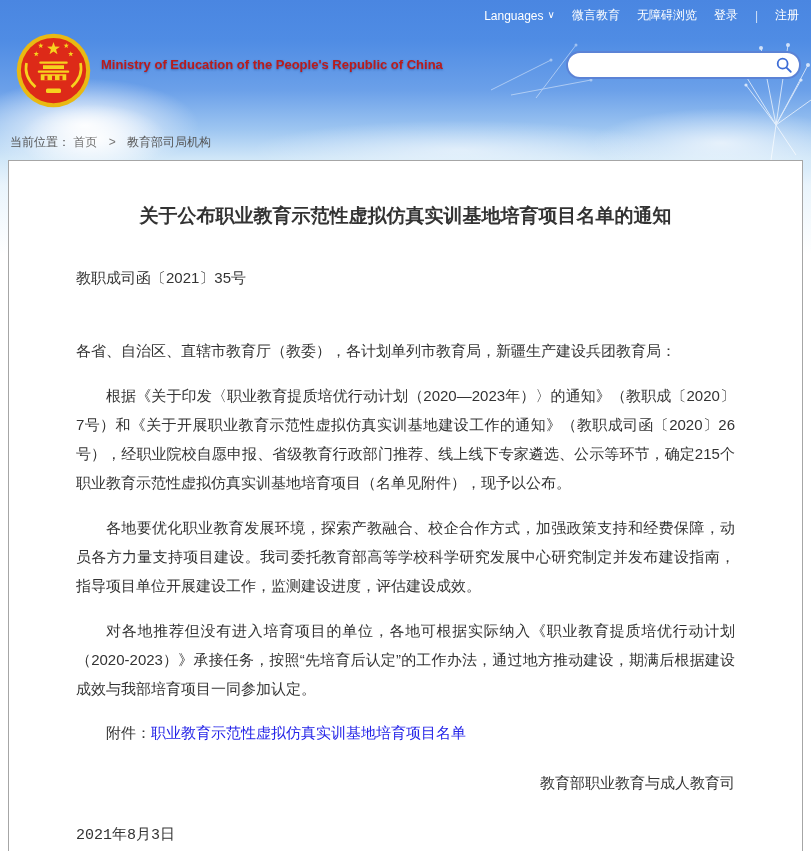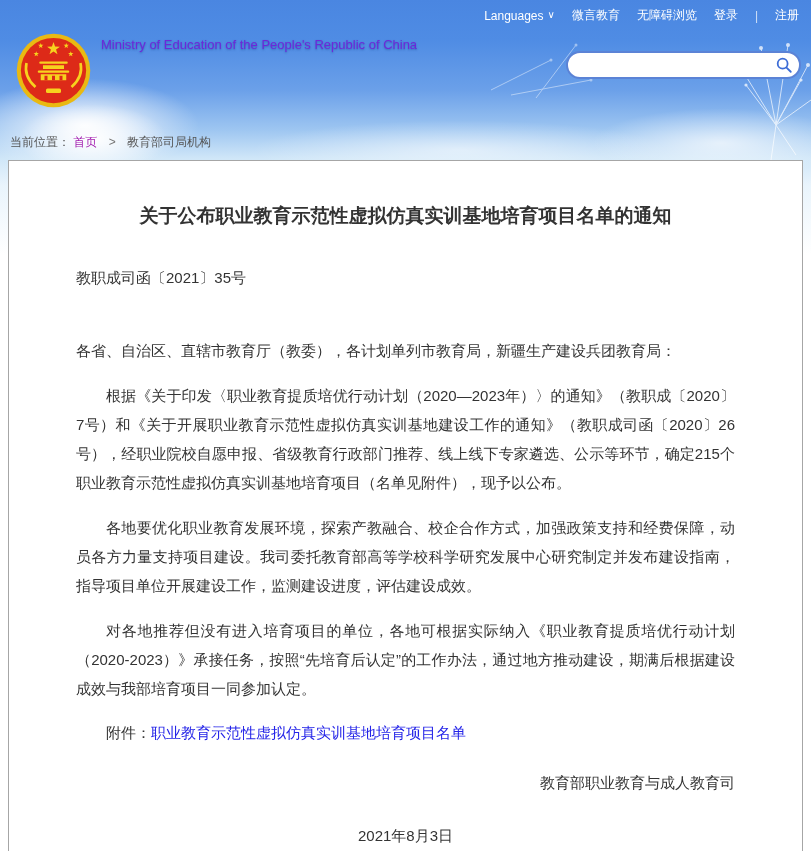--- a/index.html
+++ b/index.html
@@ -36,7 +36,7 @@
   .org { margin-left:10px; padding-top:4px; }
   .org-cn { font-size:33px; font-weight:bold; color:#fff; letter-spacing:2px;
     text-shadow:0 2px 3px rgba(20,60,140,.55), 0 0 2px rgba(255,255,255,.6); white-space:nowrap; }
-  .org-en { font-size:13px; font-weight:normal; color:#6d28d9; margin-top:0;
+  .org-en { font-size:13px; font-weight:bold; color:#b91c1c; margin-top:20px;
     text-shadow:0 1px 2px rgba(20,60,140,.5); white-space:nowrap; }
 
   

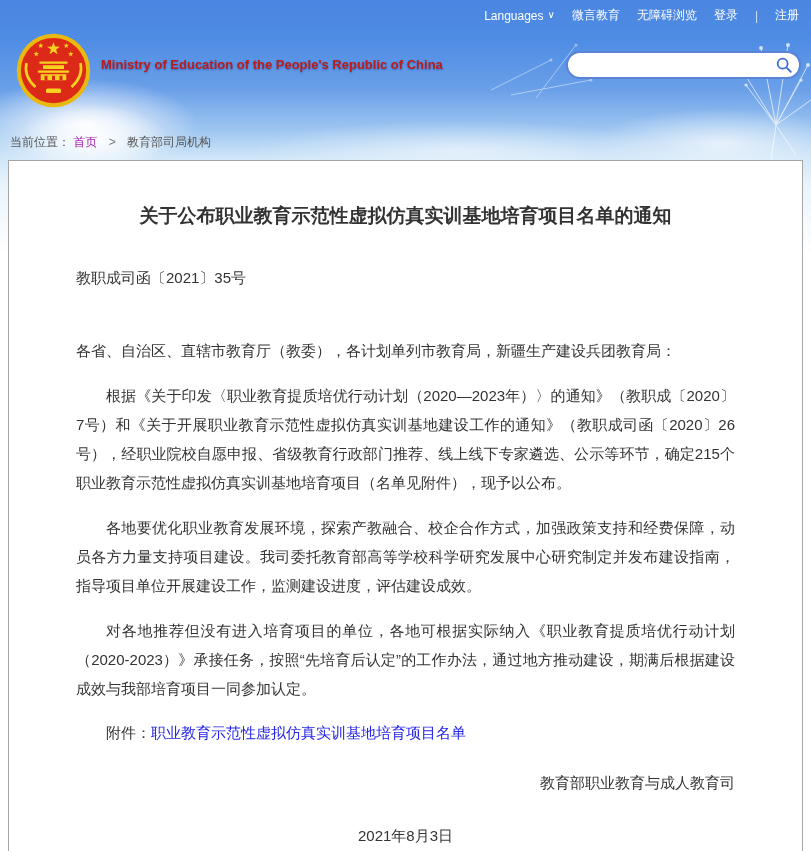--- a/index.html
+++ b/index.html
@@ -49,7 +49,7 @@
 
   
   .breadcrumb { position:absolute; left:10px; top:134px; font-size:12px; color:#555; z-index:4; }
-  .breadcrumb a { color:#a21caf; text-decoration:none; cursor:pointer; }
+  .breadcrumb a { color:#737373; text-decoration:none; cursor:pointer; }
   .breadcrumb .sep { margin:0 8px; color:#777; }
 
   

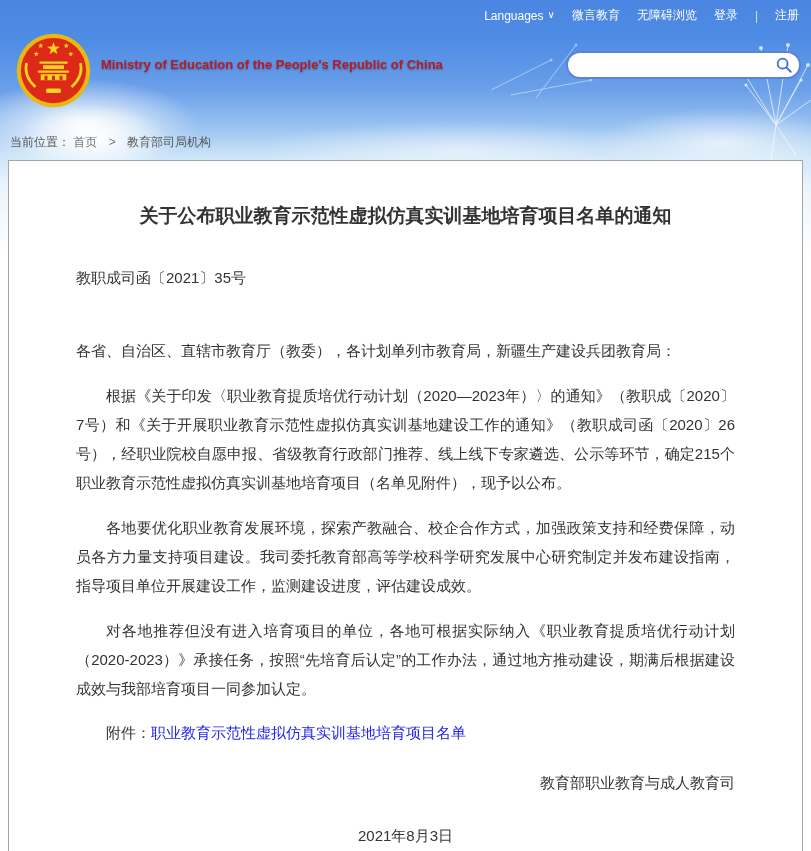--- a/index.html
+++ b/index.html
@@ -65,7 +65,7 @@
   .attachment { margin:0 0 20px; text-indent:2em;font-family:Liberation Serif, serif; }
   .attachment a { color:#2424e8; text-decoration:none; cursor:pointer; }
   .signer { text-align:right; margin:0 0 24px; }
-  .doc-date { text-align:center; }
+  .doc-date { text-align:left;font-family:Liberation Mono, monospace; }
 </style>
 </head>
 <body>

